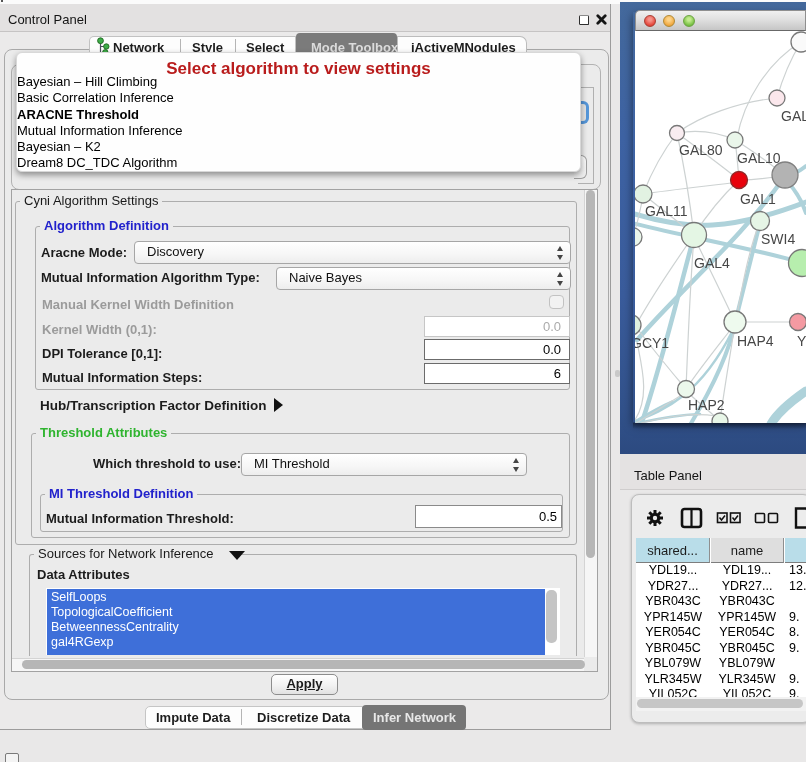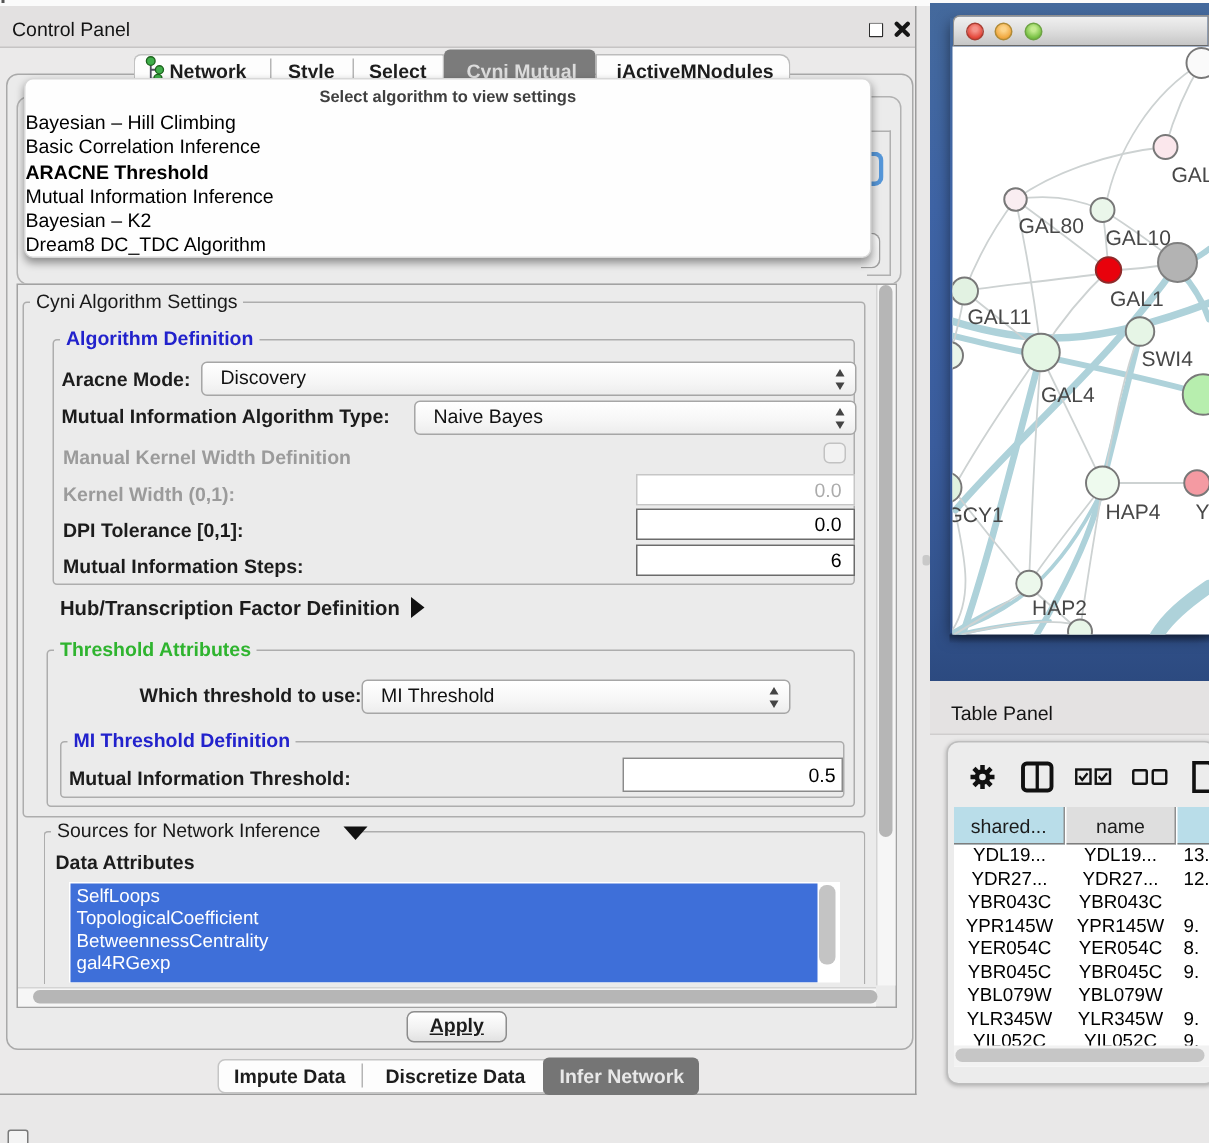--- a/index.html
+++ b/index.html
@@ -51,7 +51,7 @@
 <div class="abs" style="left:113px;top:40px;font-size:13px;font-weight:bold;color:#1d1d1d;">Network</div>
 <div class="abs" style="left:192px;top:40px;font-size:13px;font-weight:bold;color:#1d1d1d;">Style</div>
 <div class="abs" style="left:246px;top:40px;font-size:13px;font-weight:bold;color:#1d1d1d;">Select</div>
-<div class="abs" style="left:311px;top:40px;font-size:13px;font-weight:bold;color:#dcdcdc;">Cyni Mutual</div>
+<div class="abs" style="left:311px;top:40px;font-size:13px;font-weight:bold;color:#dcdcdc;">Mode Toolbox</div>
 <div class="abs" style="left:411px;top:40px;font-size:13px;font-weight:bold;color:#1d1d1d;">jActiveMNodules</div>
 
 <div class="abs" style="left:11px;top:64px;width:590px;height:126px;border:1px solid #b2b2b2;border-radius:8px;background:#ebebeb;"></div>

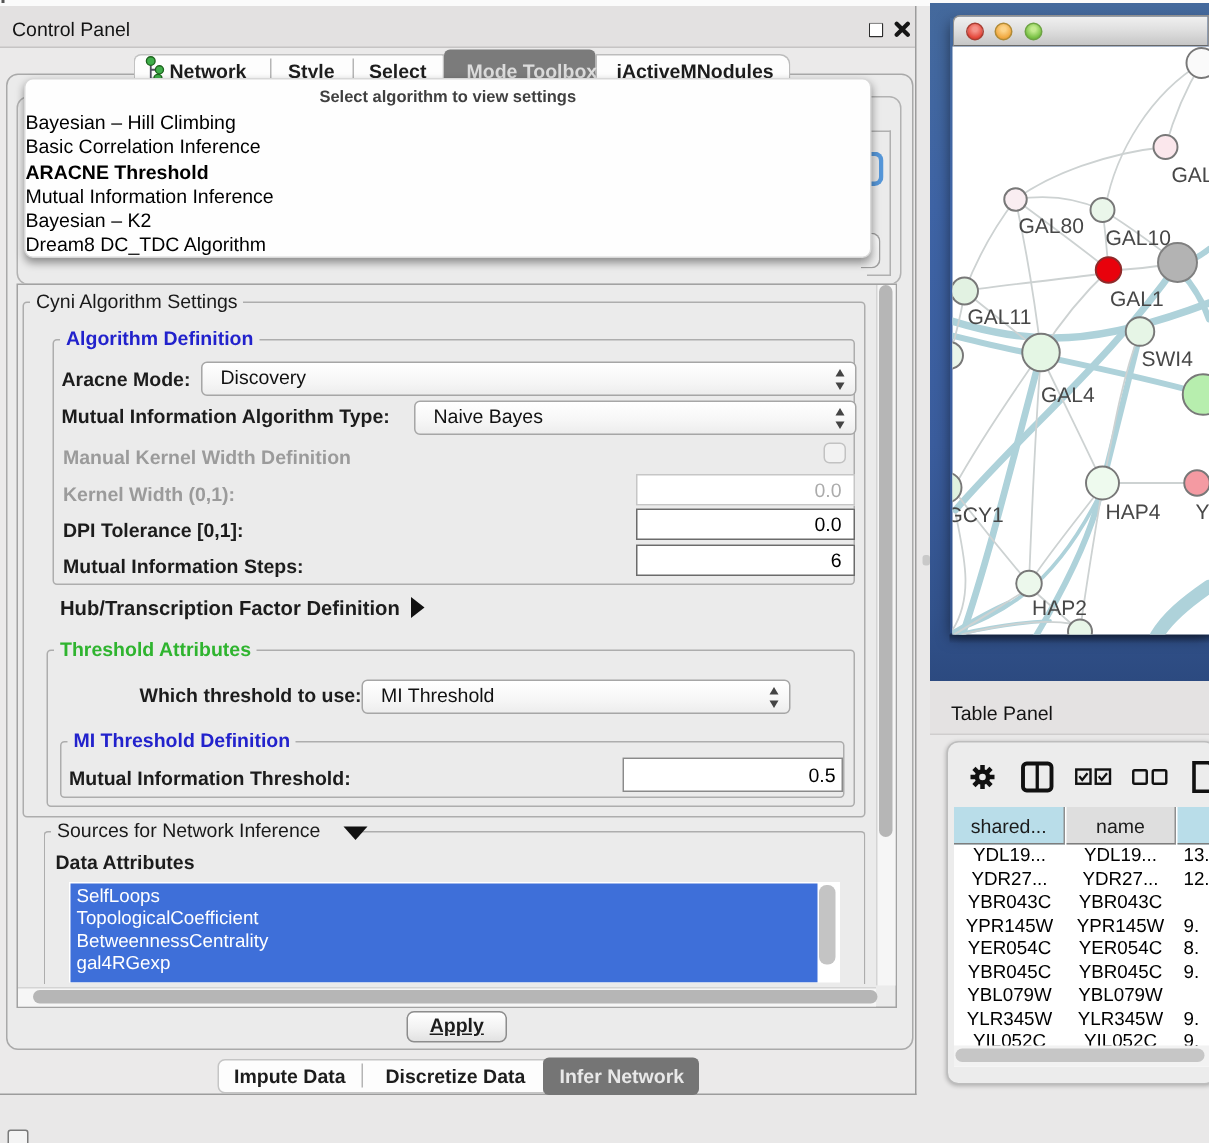--- a/index.html
+++ b/index.html
@@ -130,7 +130,7 @@
 </div>
 
 <div class="abs" style="left:16px;top:52px;width:565px;height:120px;background:#fefefe;border:1px solid #d8d8d8;border-radius:6px;box-shadow:0 3px 6px rgba(0,0,0,0.40);"></div>
-<div class="abs" style="left:16px;top:59px;width:565px;text-align:center;font-size:11px;font-weight:bold;color:#404040;">Select algorithm to view settings</div>
+<div class="abs" style="left:16px;top:59px;width:565px;text-align:center;font-size:17px;font-weight:bold;color:#b91c1c;">Select algorithm to view settings</div>
 <div class="abs" style="left:17px;top:74px;font-size:13px;line-height:16.3px;color:#000;">
 Bayesian – Hill Climbing<br>
 Basic Correlation Inference<br>

